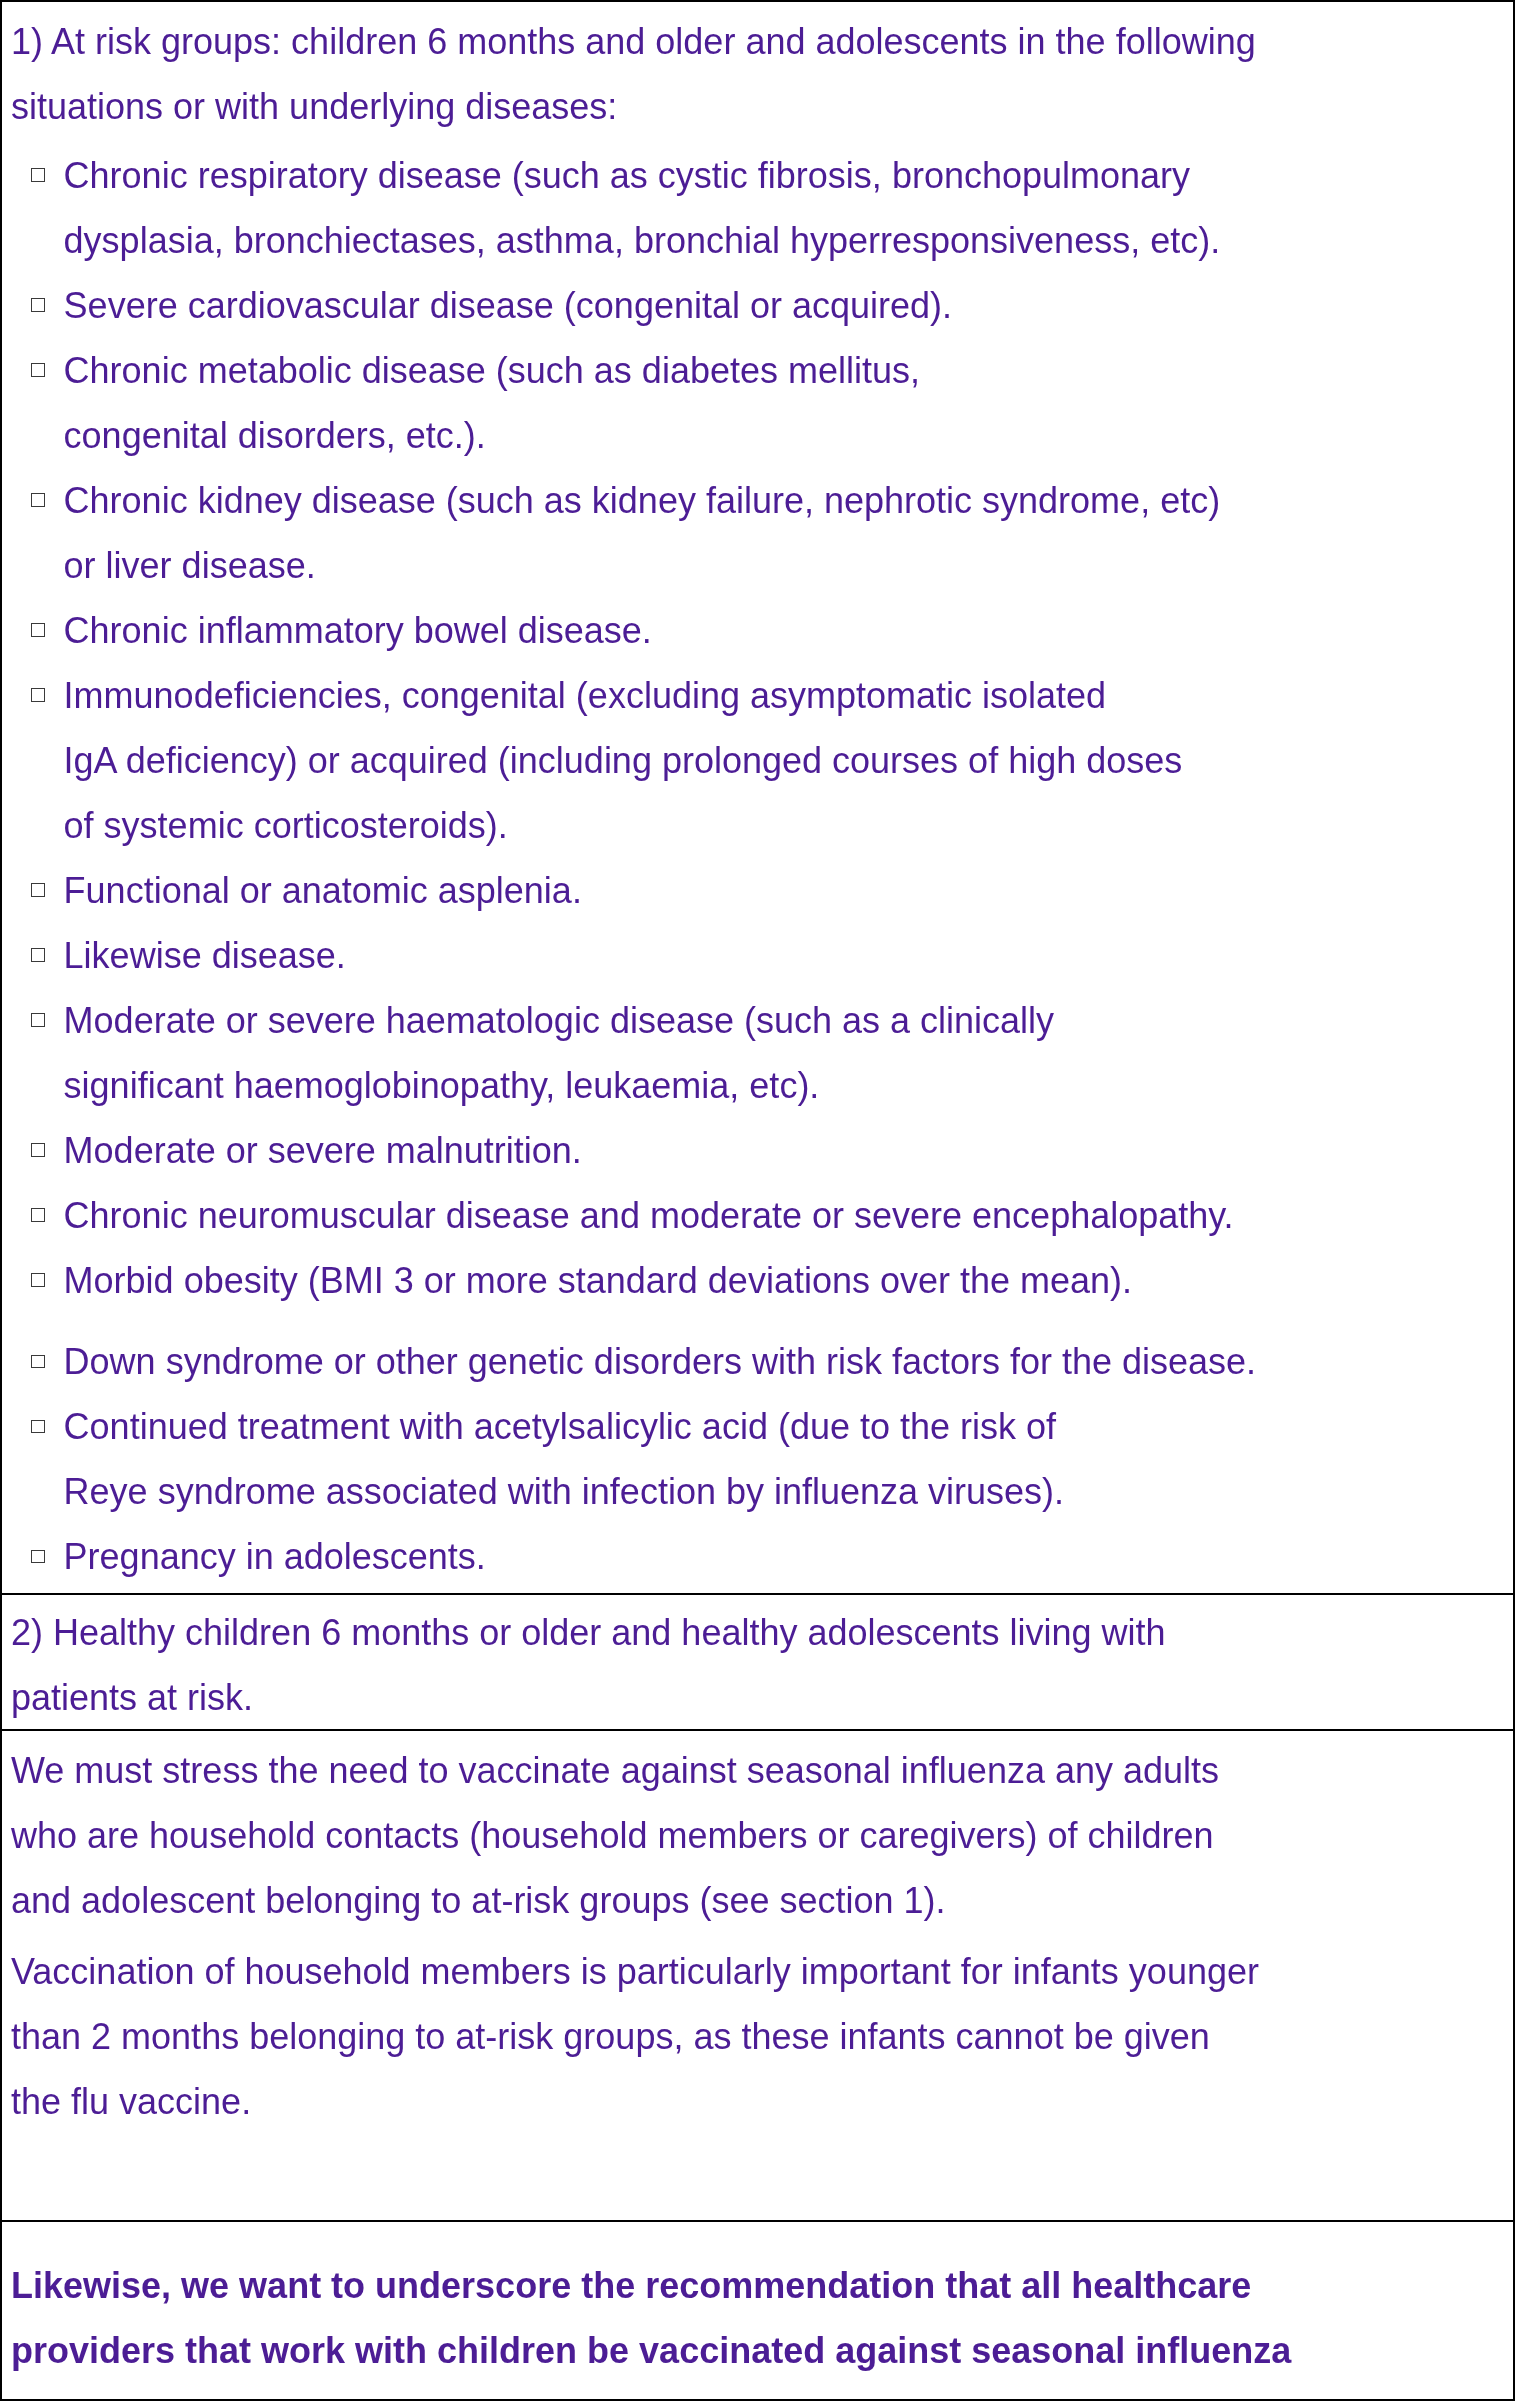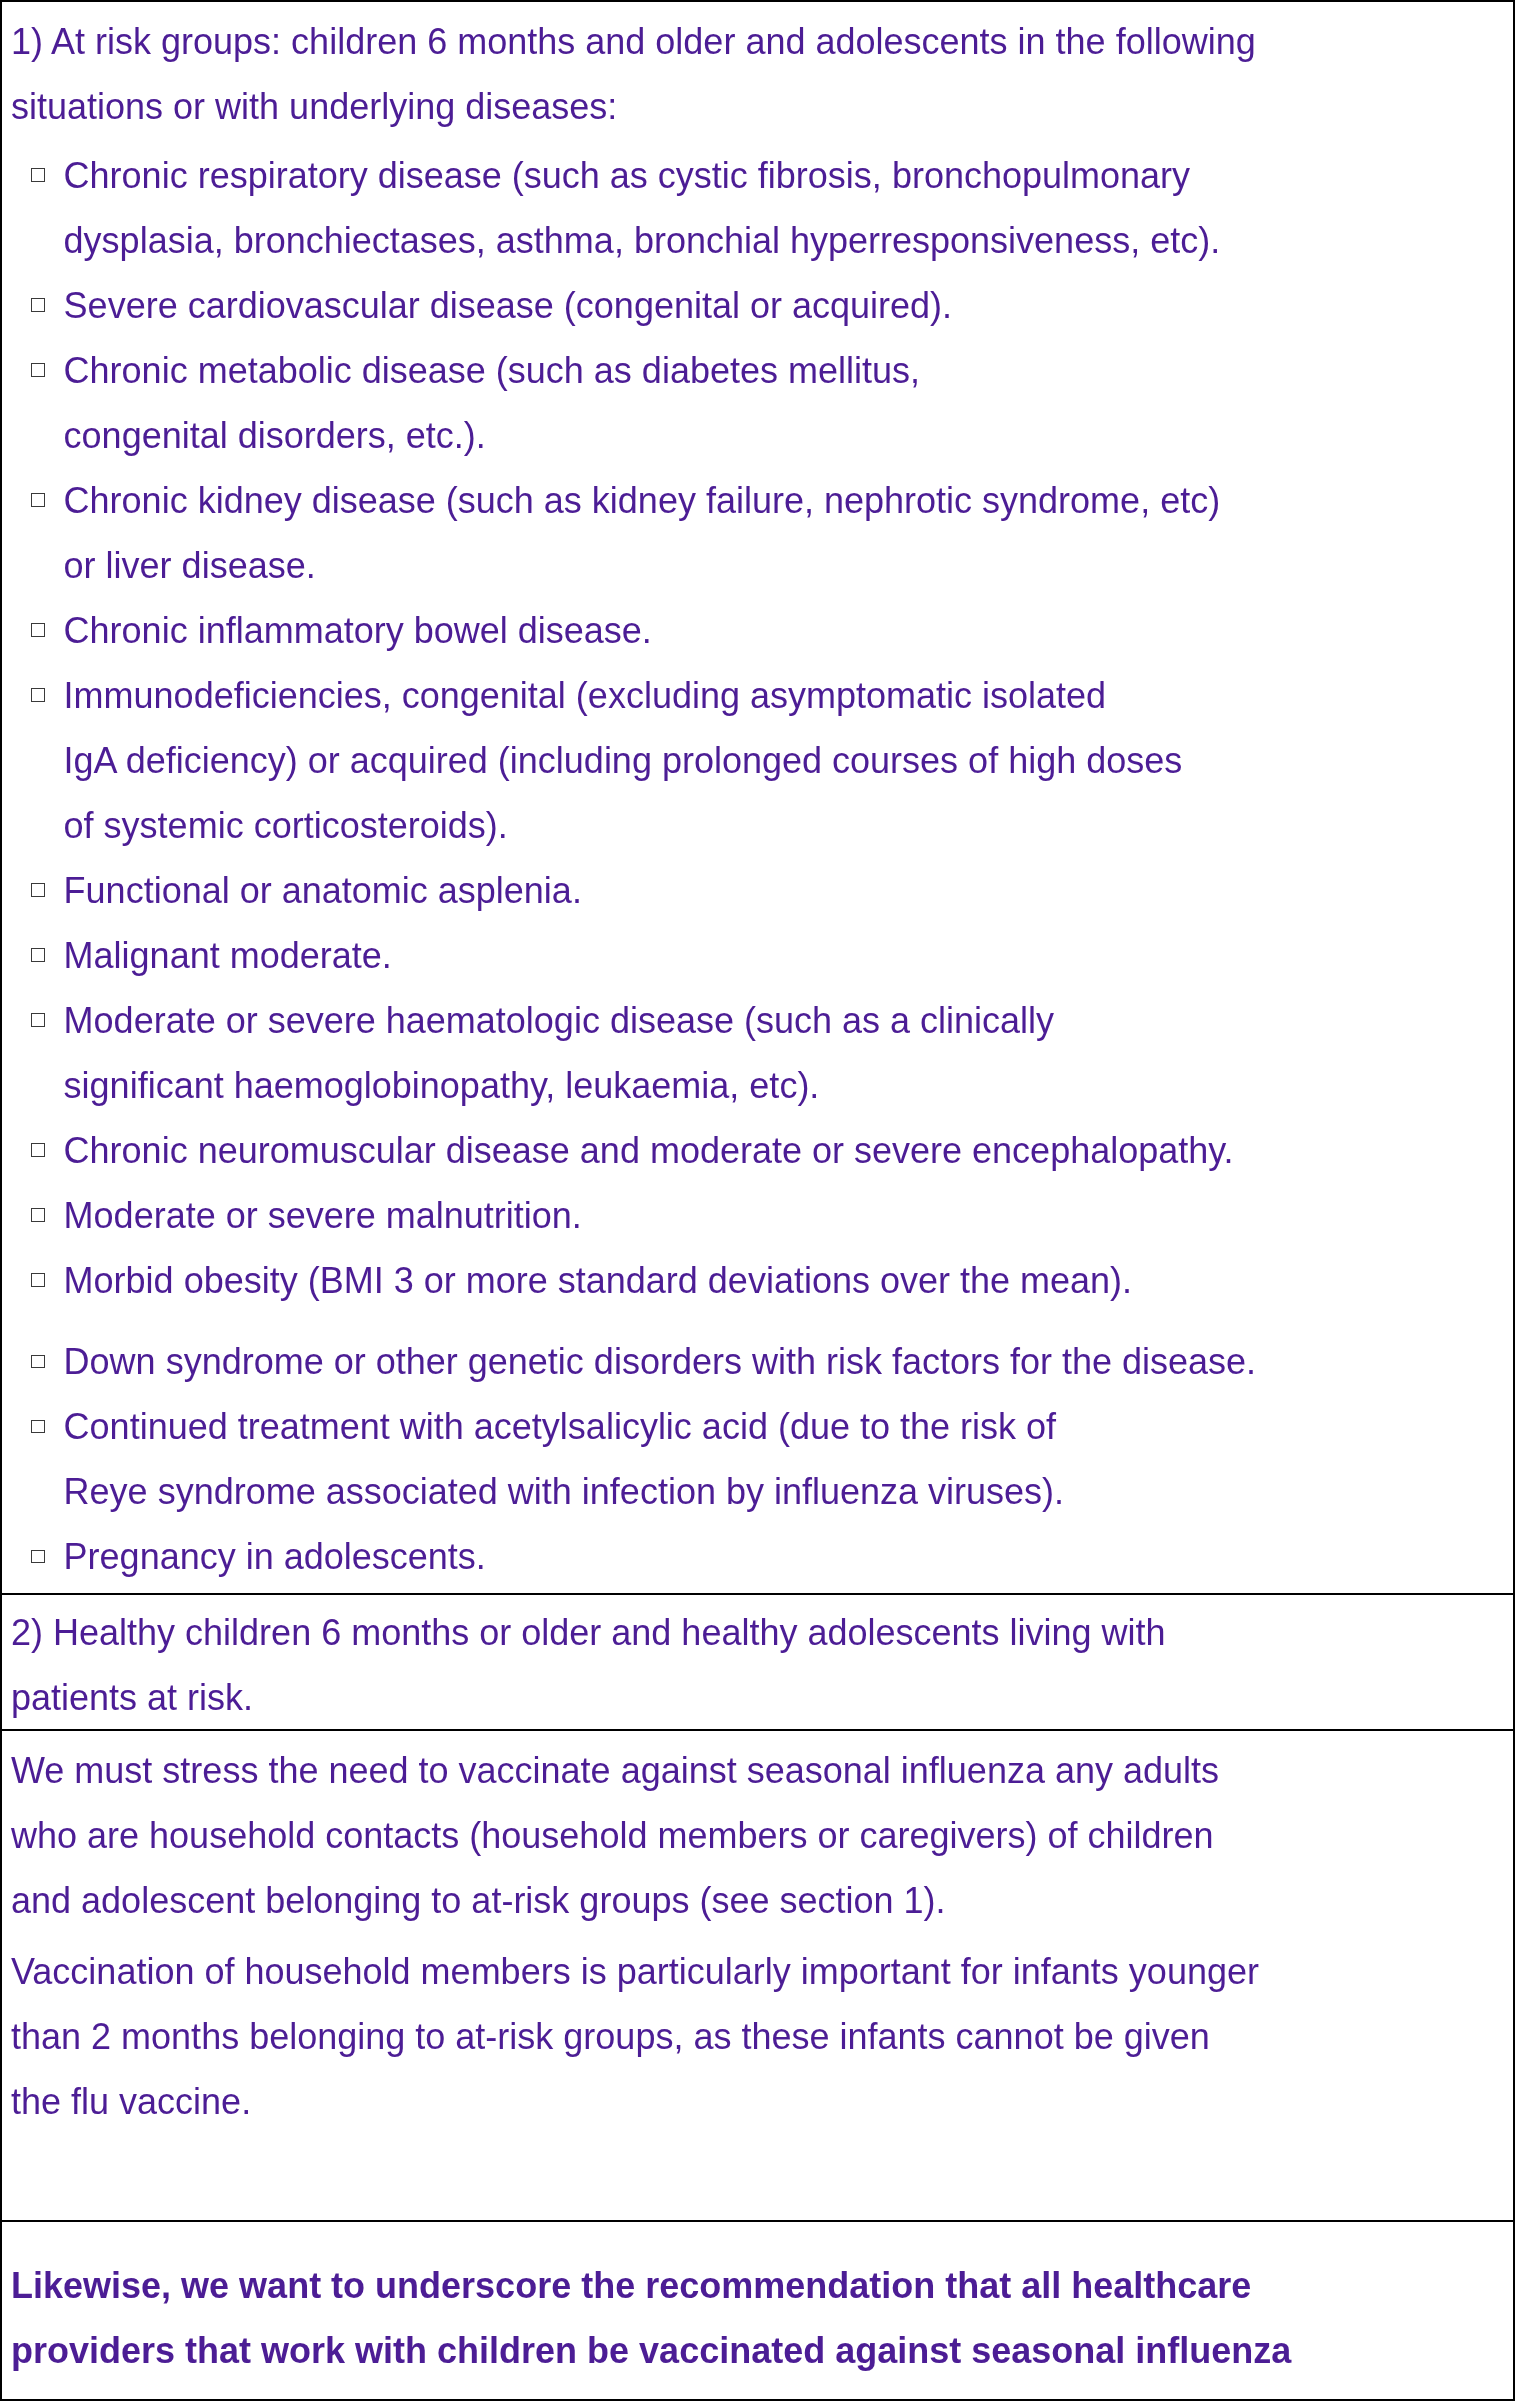--- a/index.html
+++ b/index.html
@@ -125,7 +125,7 @@
       </li>
       <li class="item">
         <span class="bullet"></span>
-        <span class="txt">Malignant moderate.</span>
+        <span class="txt">Likewise disease.</span>
       </li>
       <li class="item">
         <span class="bullet"></span>

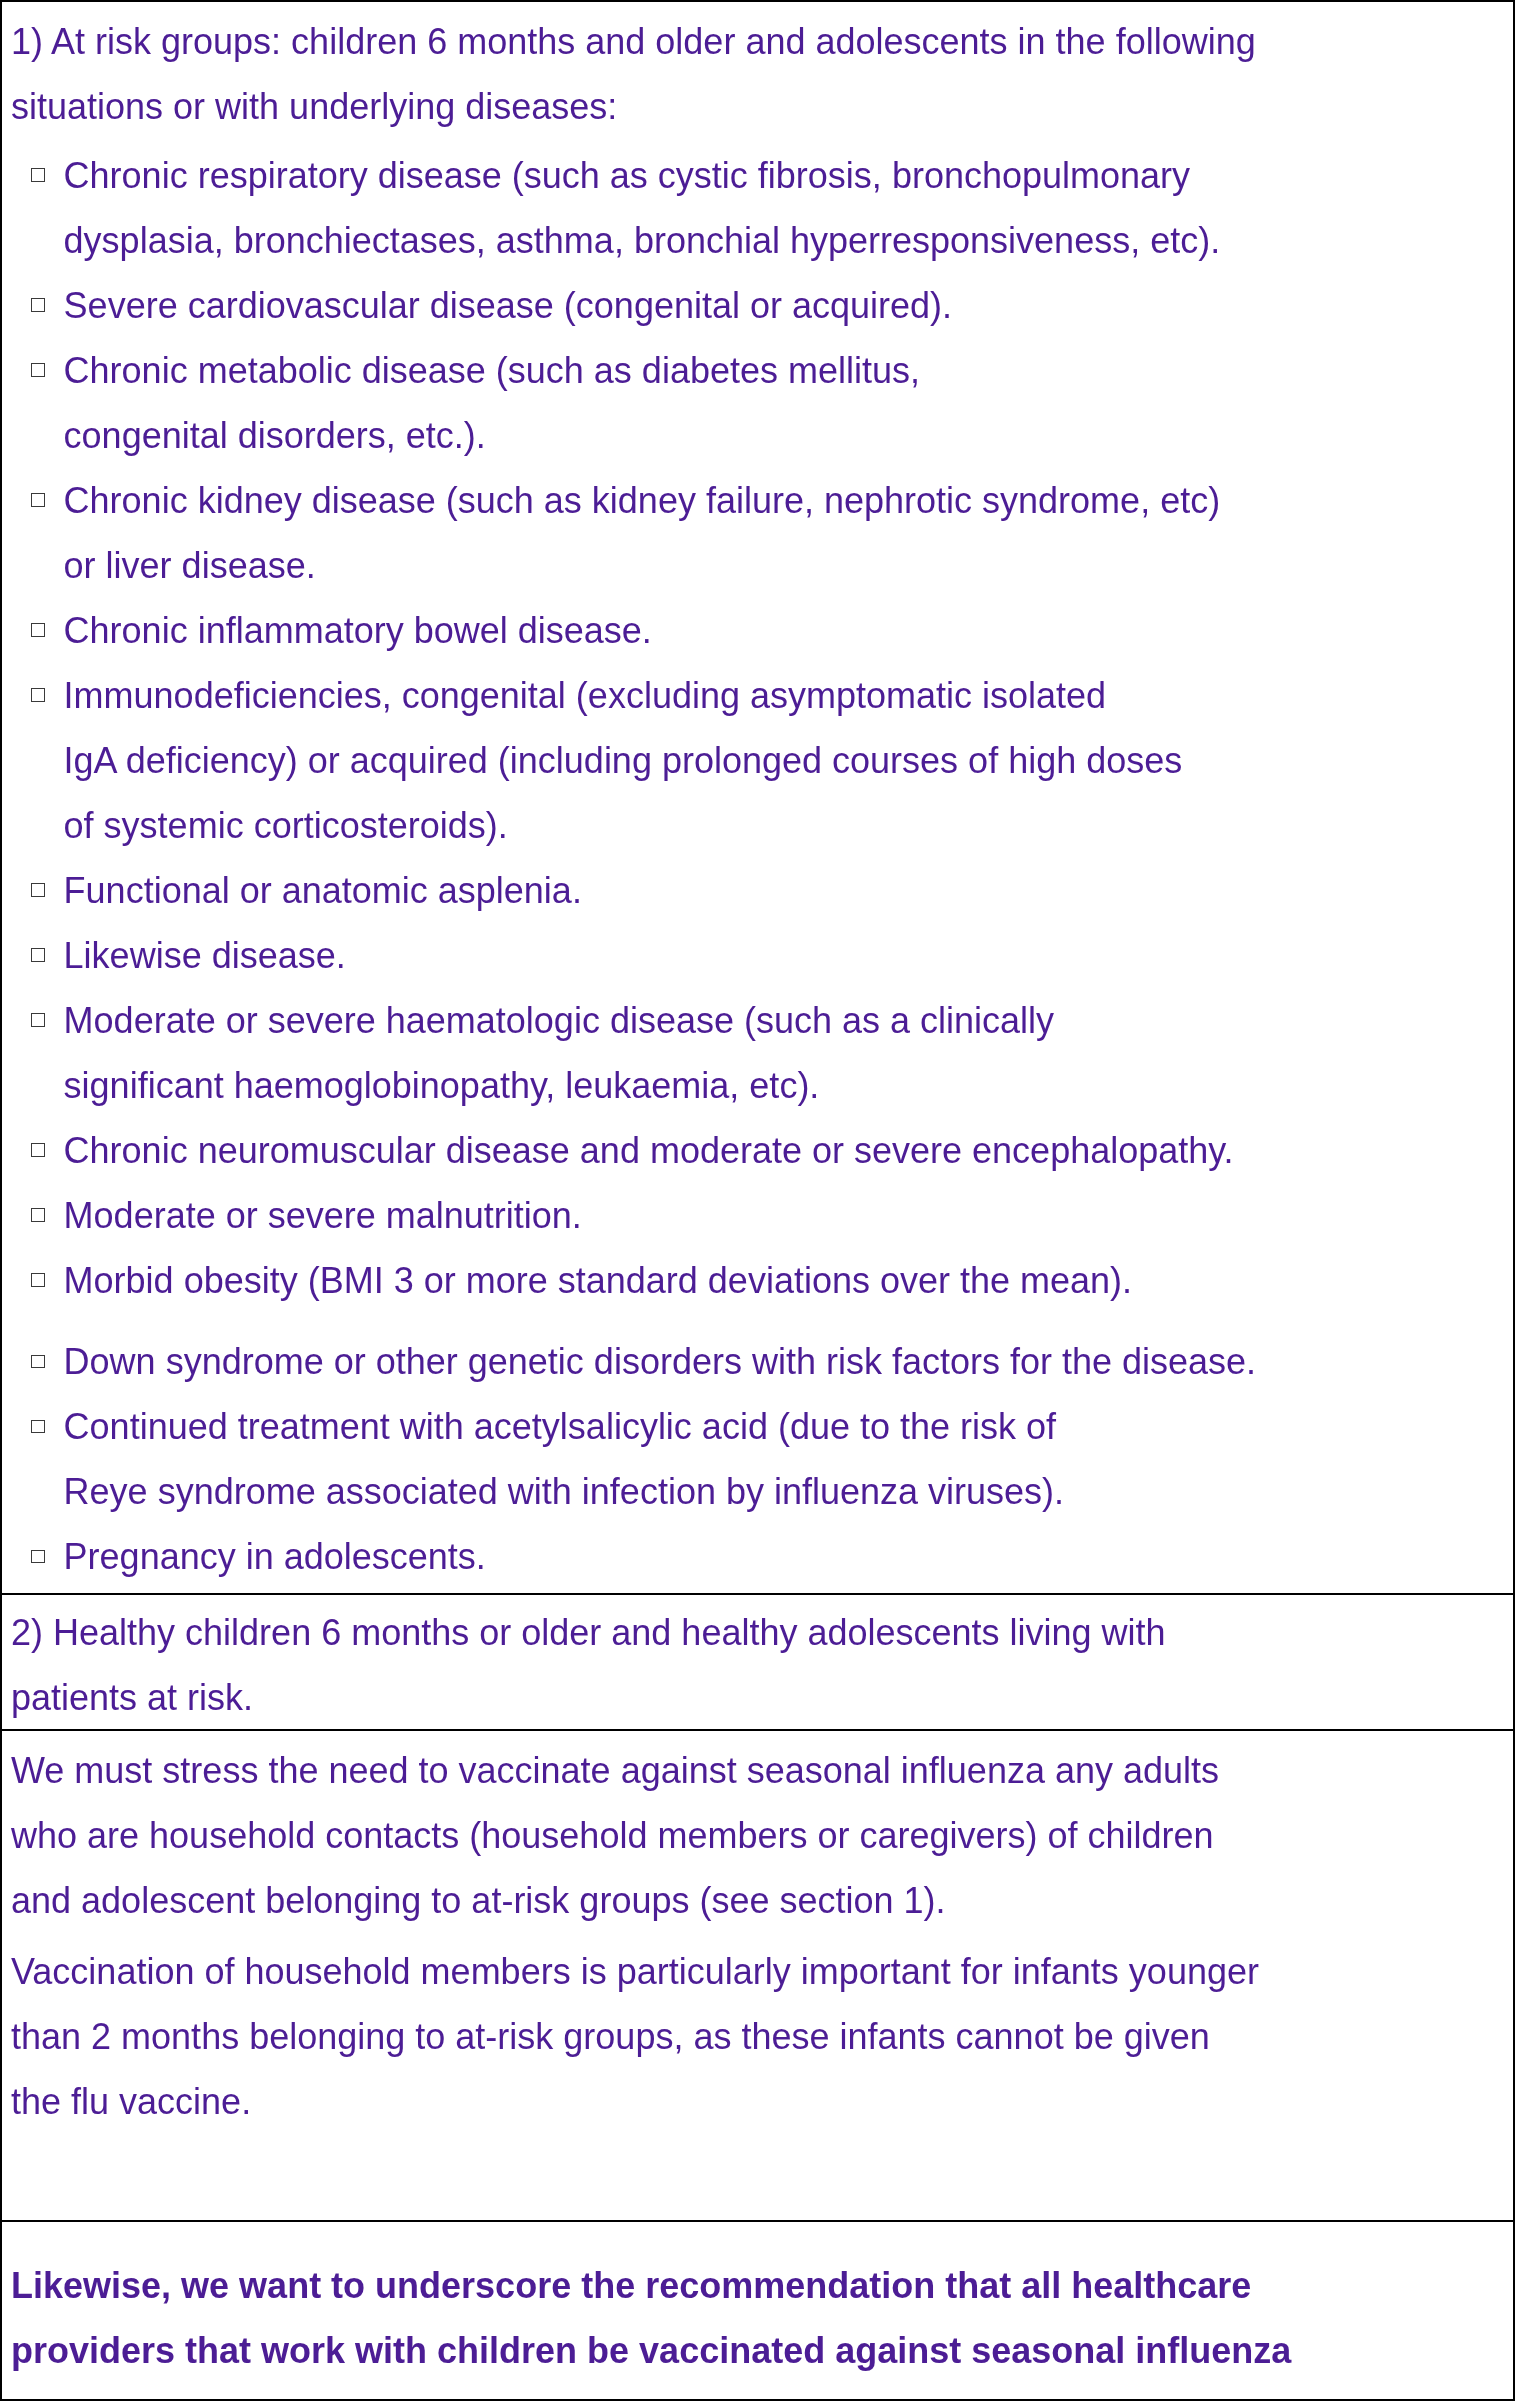--- a/index.html
+++ b/index.html
@@ -134,11 +134,11 @@
       </li>
       <li class="item">
         <span class="bullet"></span>
-        <span class="txt">Chronic neuromuscular disease and moderate or severe encephalopathy.</span>
+        <span class="txt">Moderate or severe malnutrition.</span>
       </li>
       <li class="item">
         <span class="bullet"></span>
-        <span class="txt">Moderate or severe malnutrition.</span>
+        <span class="txt">Chronic neuromuscular disease and moderate or severe encephalopathy.</span>
       </li>
       <li class="item">
         <span class="bullet"></span>

